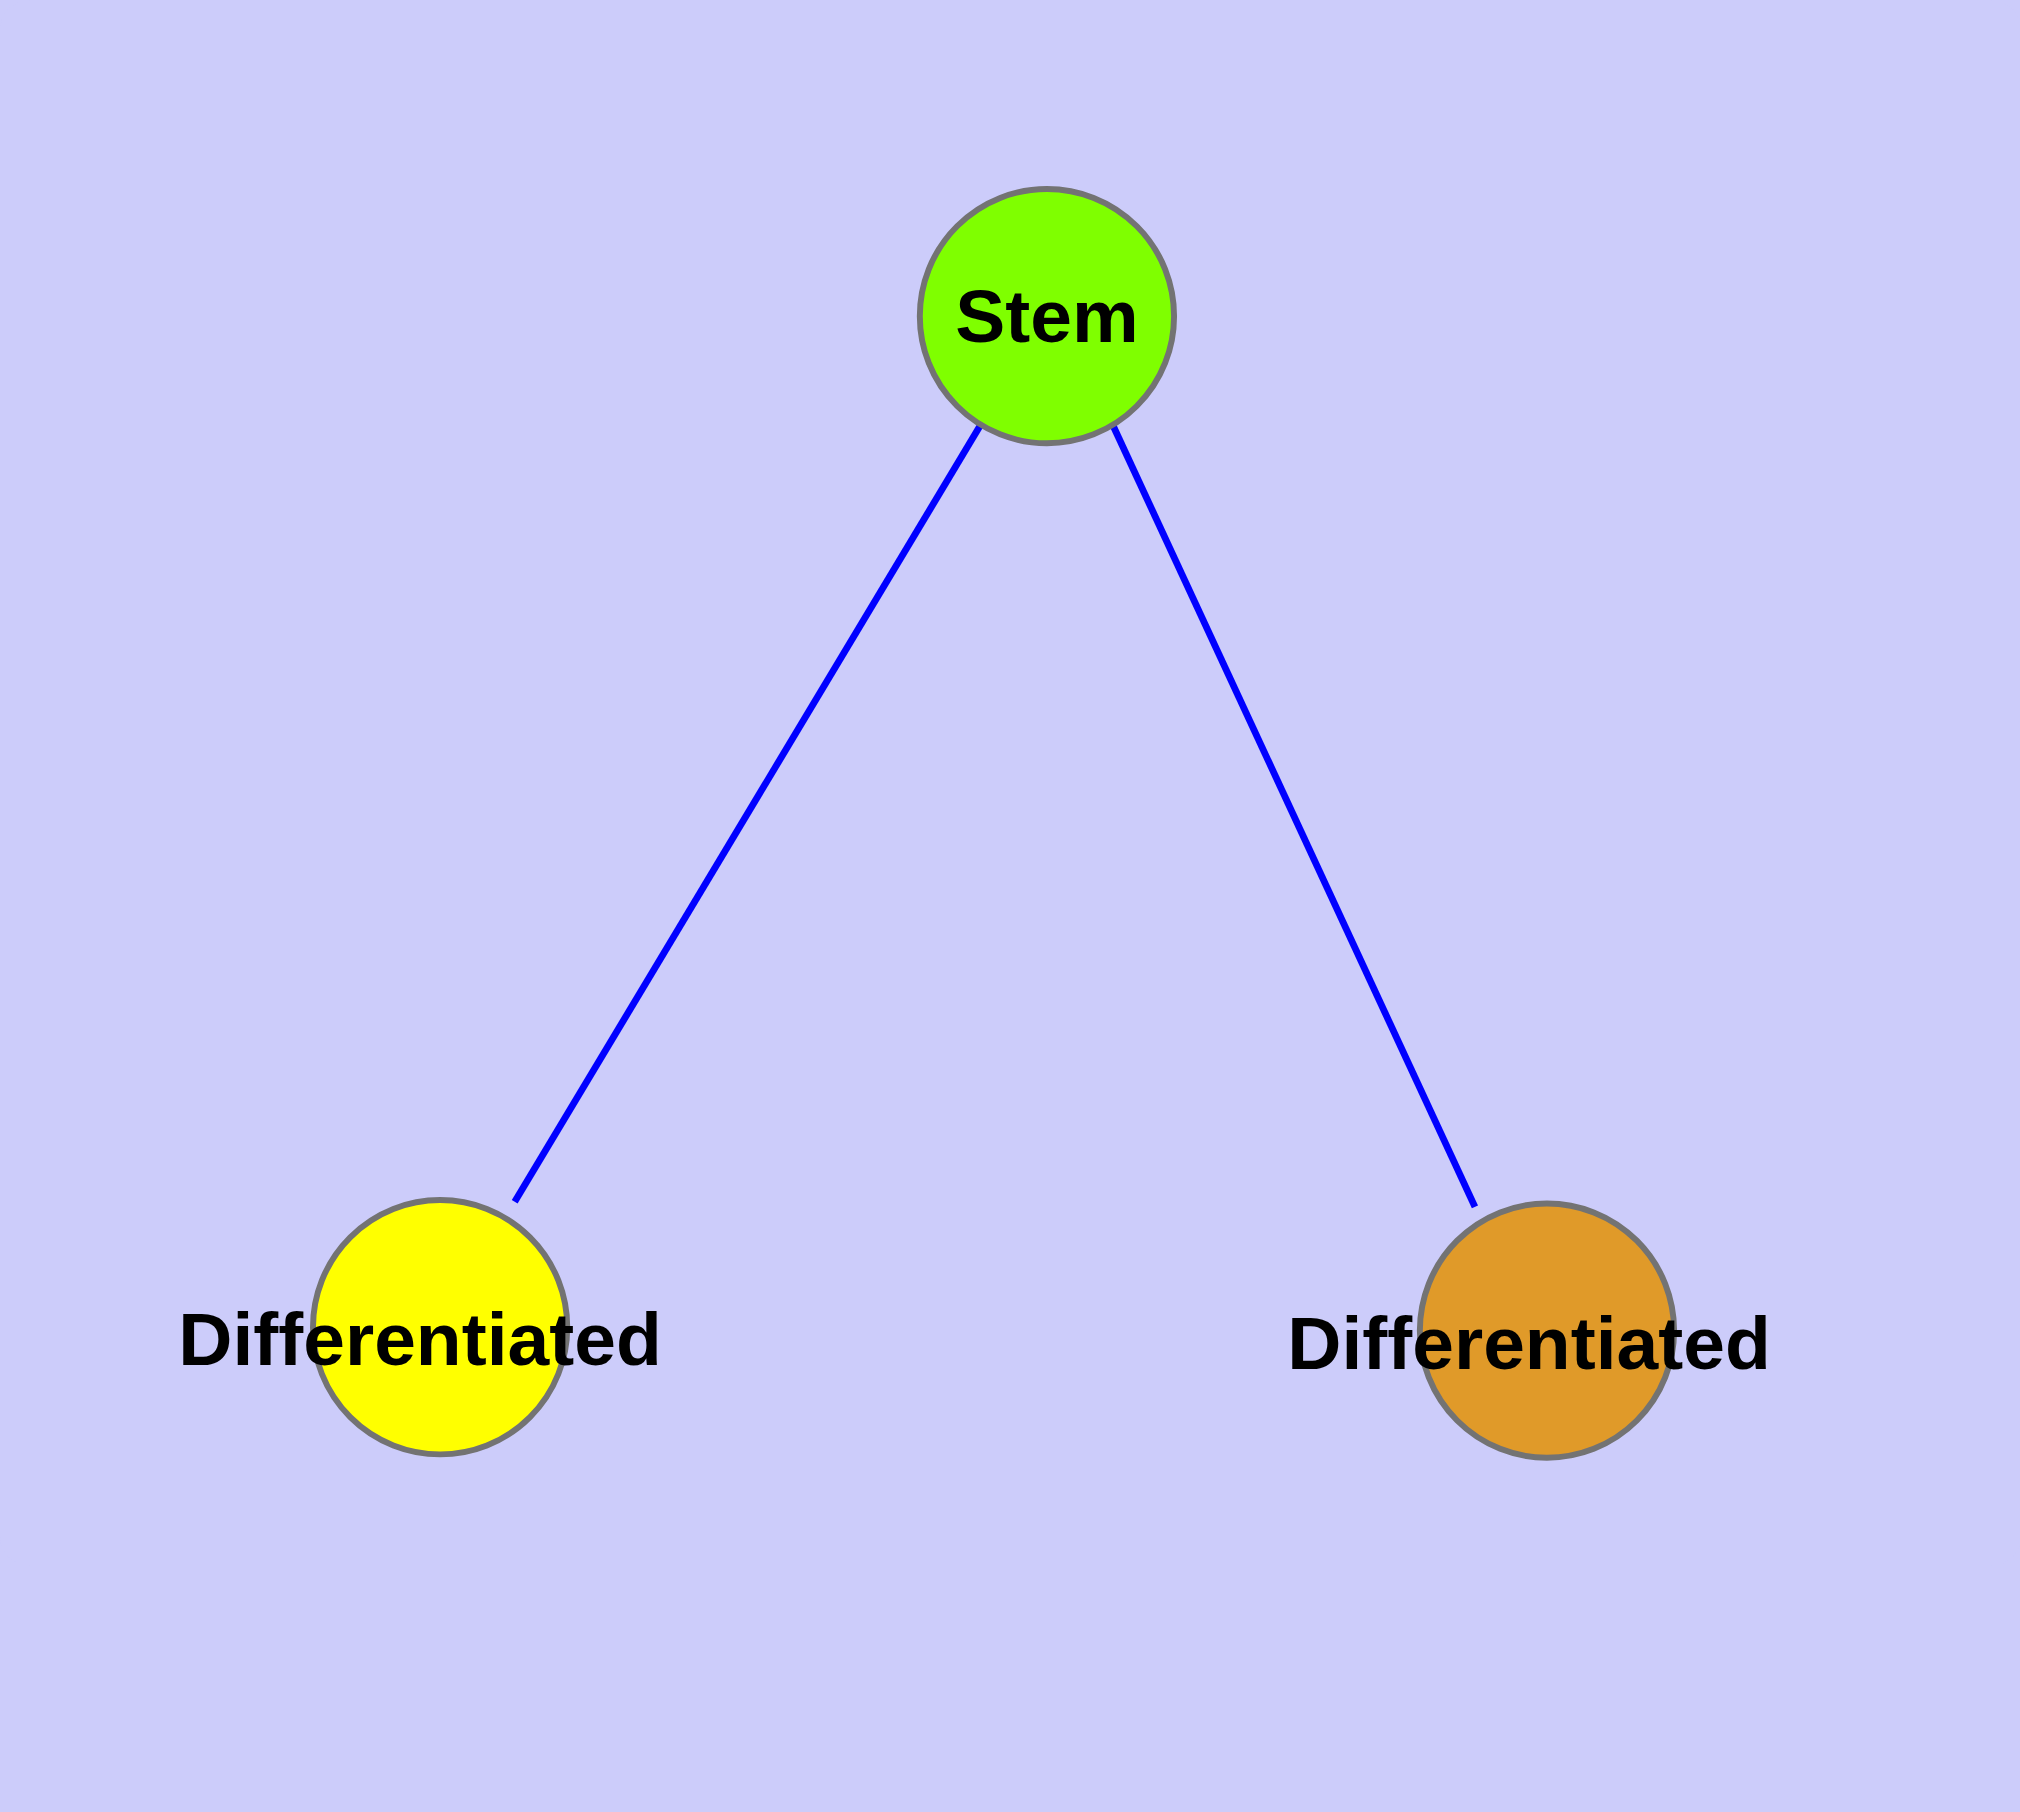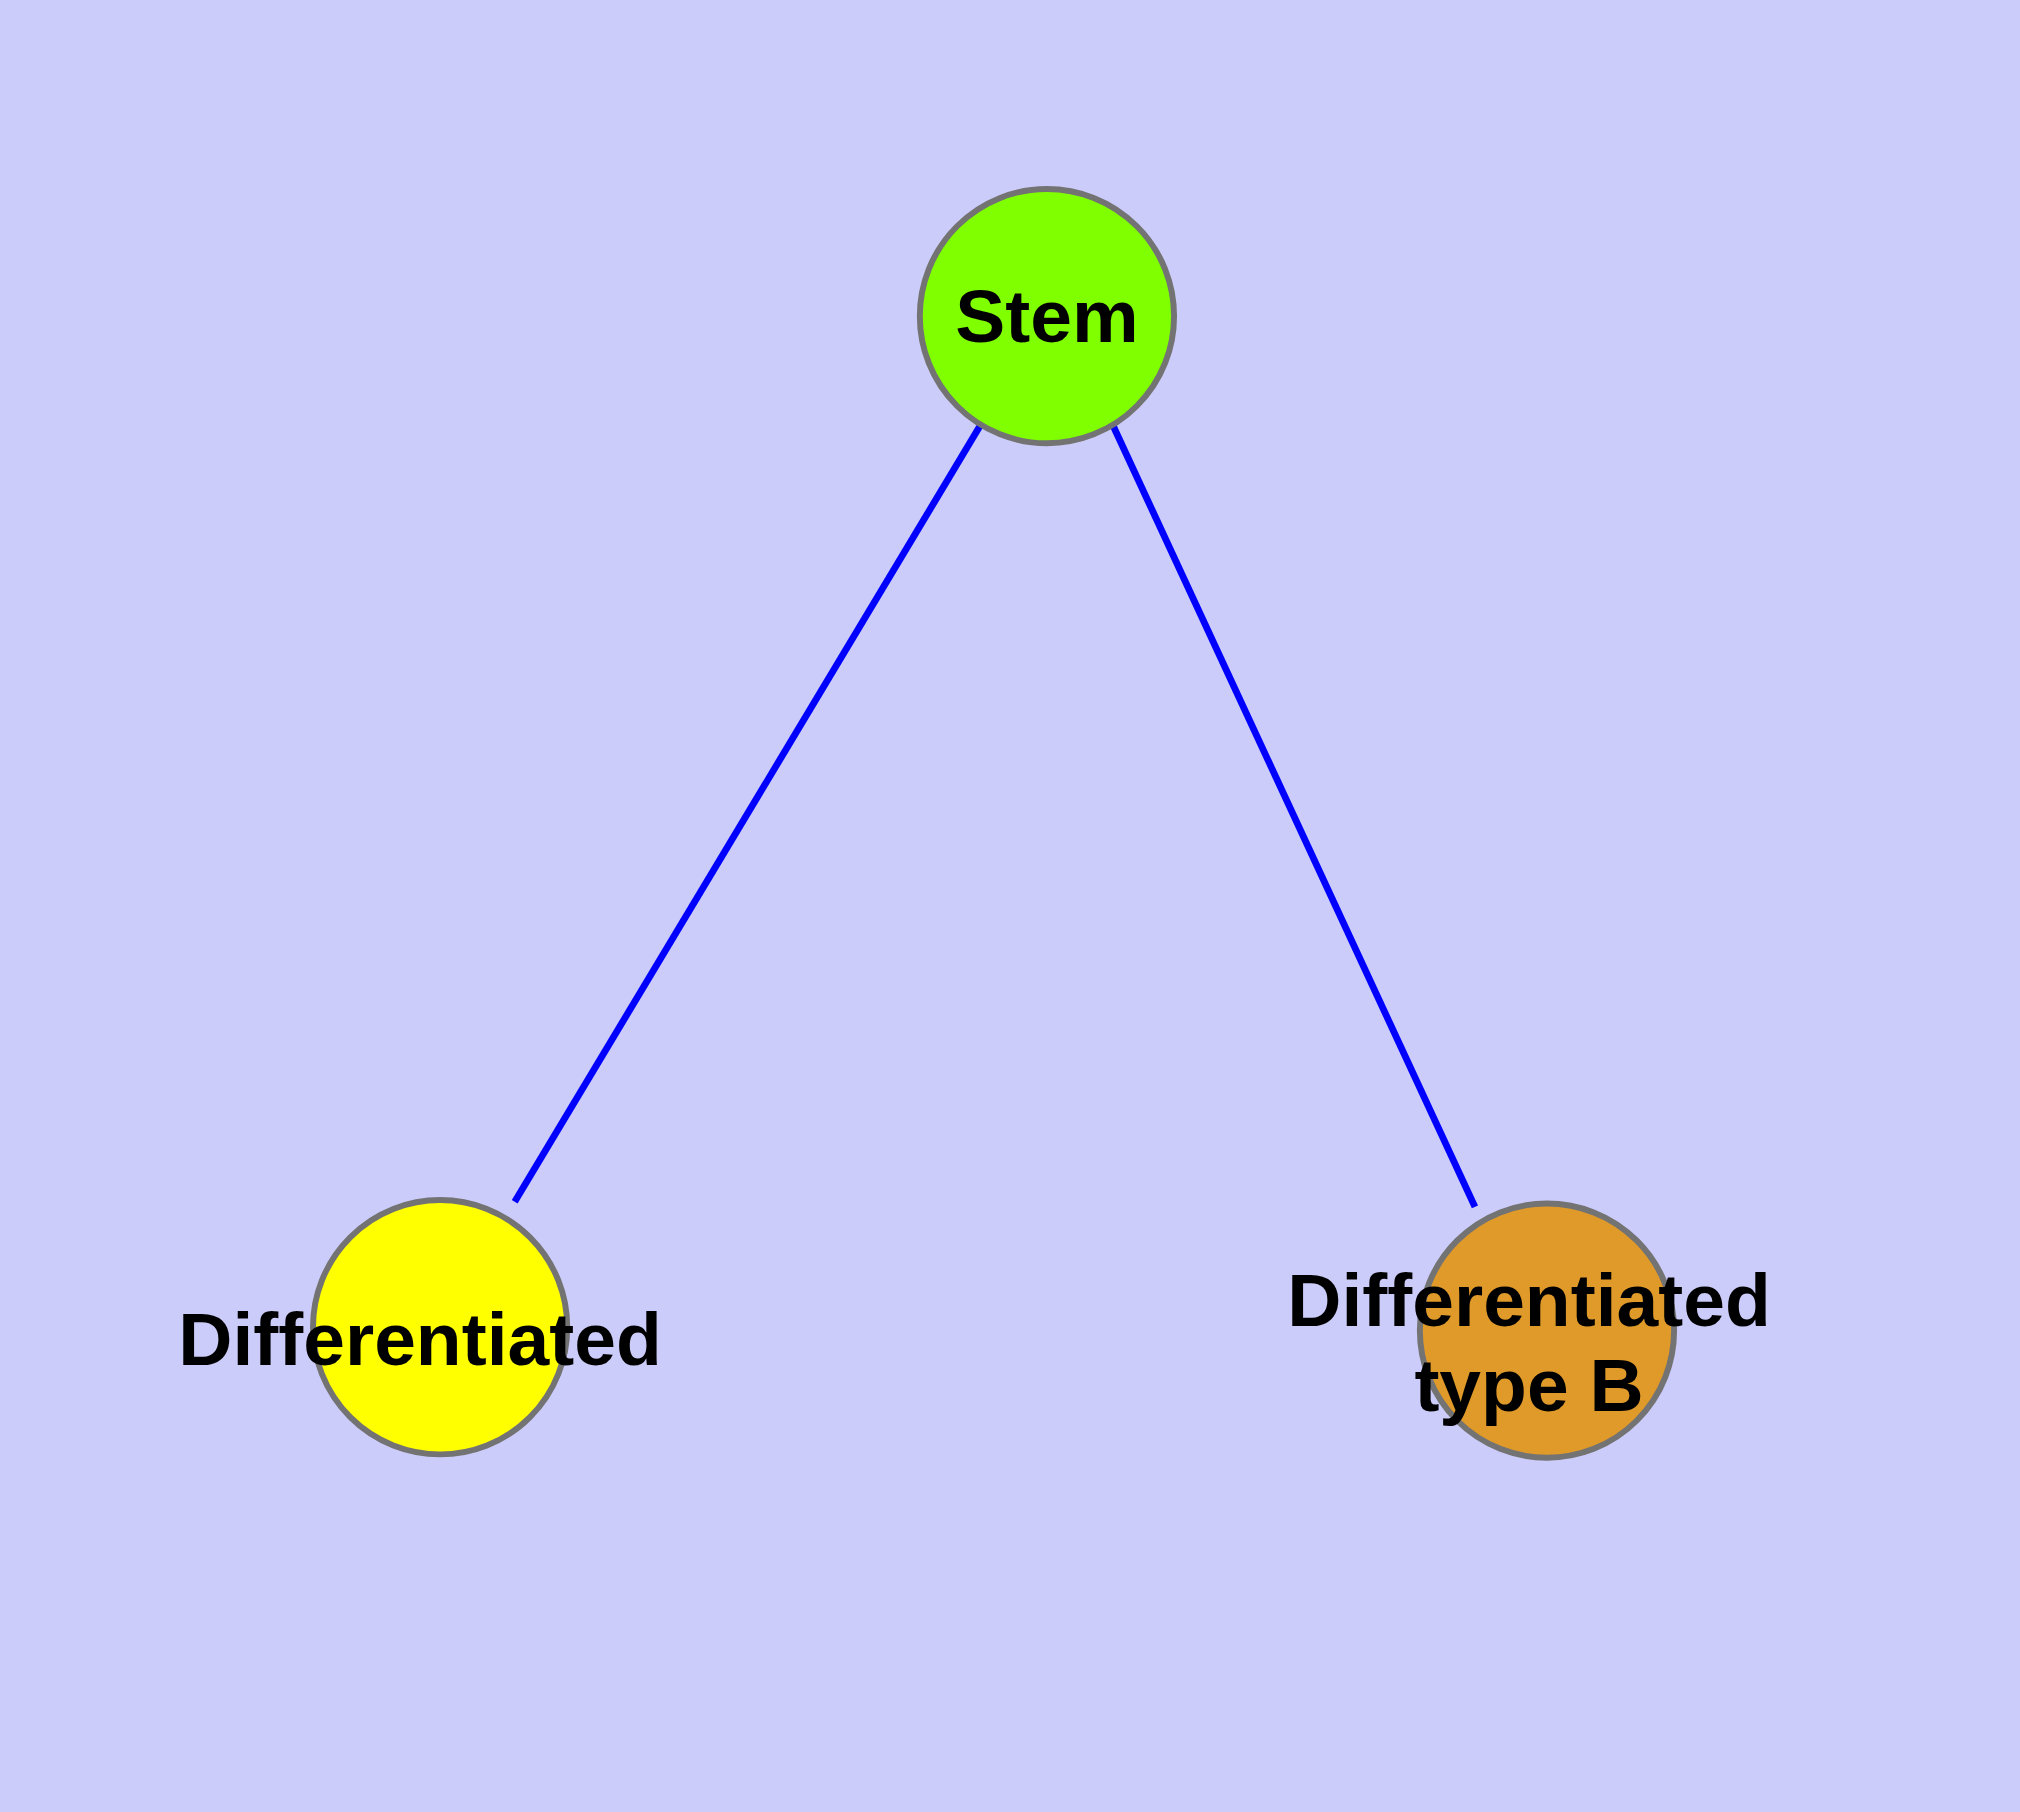--- a/index.html
+++ b/index.html
@@ -64,7 +64,7 @@
 
   <div class="node-label big" style="left:420px; top:1339px;"><span>Differentiated</span><br></div>
 
-  <div class="node-label big" style="left:1529px; top:1343px;"><span>Differentiated</span><br><span>type B</span></div>
+  <div class="node-label big" style="left:1529px; top:1343px;"><span>Differentiated</span><br></div>
 
 </div>
 

